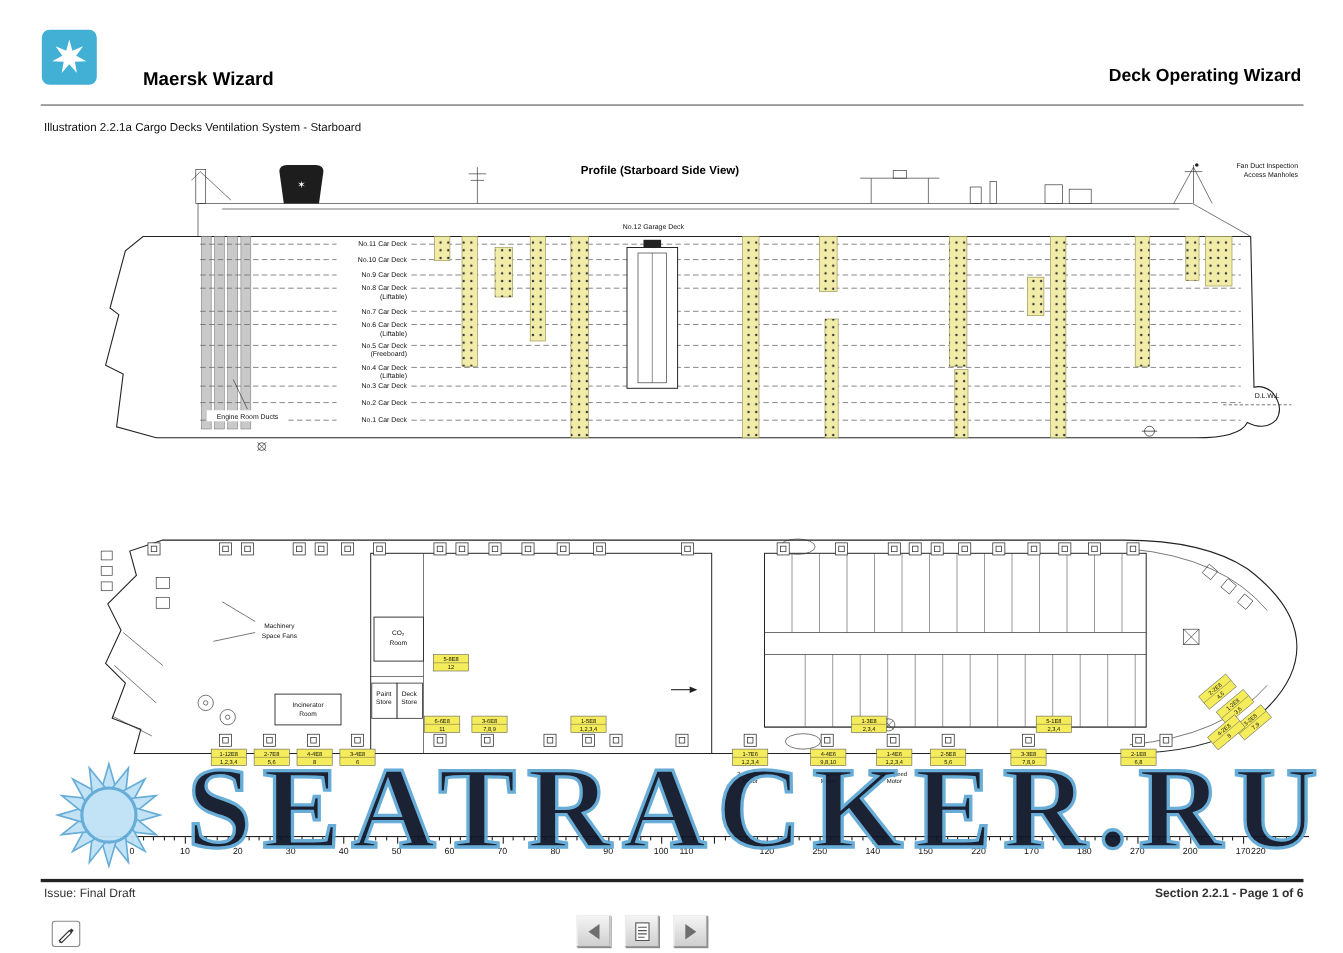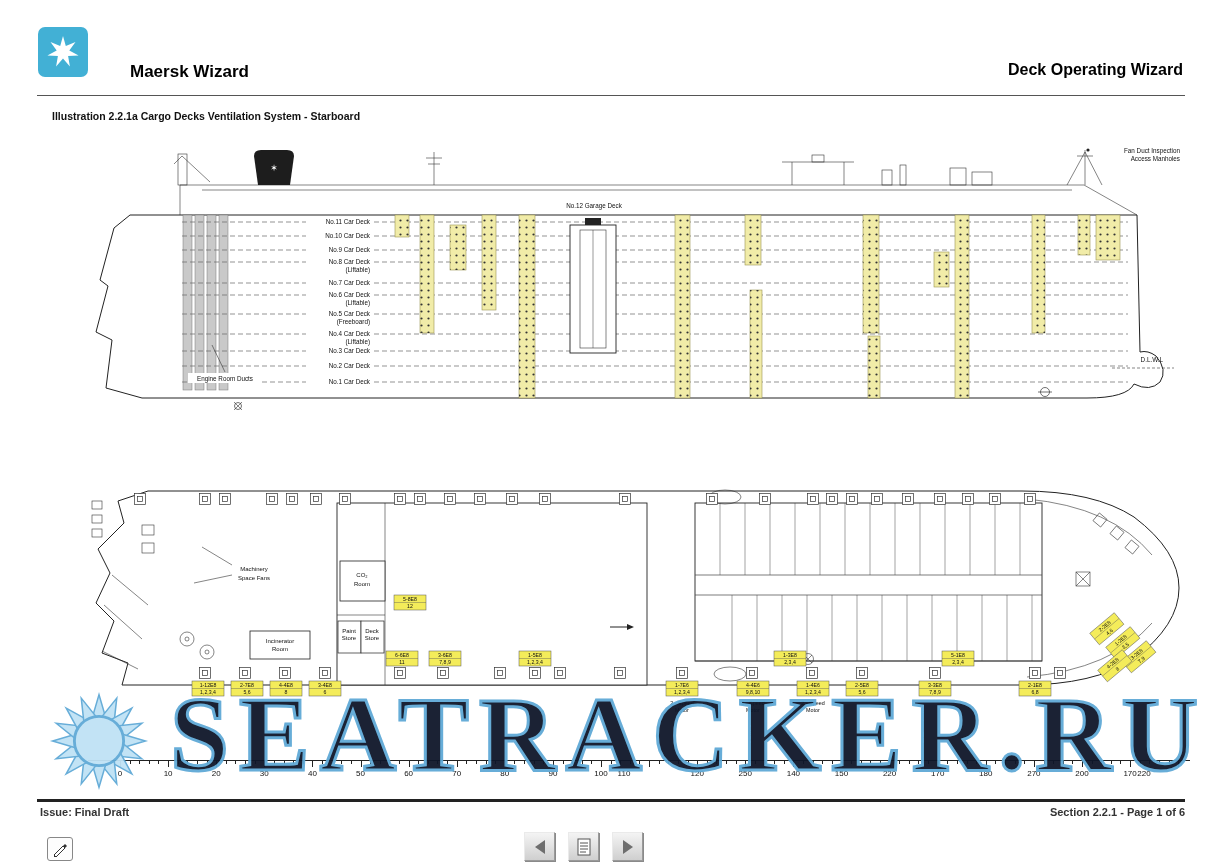--- a/index.html
+++ b/index.html
@@ -12,7 +12,7 @@
   .ship-name { position:absolute; left:130px; top:62px; font-size:17px; font-weight:bold; color:#000; }
   .manual-title { position:absolute; right:38px; top:61px; font-size:16px; font-weight:bold; color:#000; }
   .header-rule { position:absolute; left:37px; top:95px; width:1148px; height:1px; background:#555; }
-  .illus-title { position:absolute; left:40px; top:110px; font-size:10.5px; font-weight:bold; color:#111;margin-left:12px; }
+  .illus-title { position:absolute; left:40px; top:110px; font-size:10.5px; font-weight:normal; color:#111; }
   .profile-title { position:absolute; left:85px; top:149px; width:1030px; text-align:center; font-size:10.5px; font-weight:bold; }
   .upper-title { position:absolute; left:85px; top:458px; width:1050px; text-align:center; font-size:10.5px; font-weight:bold; }
 

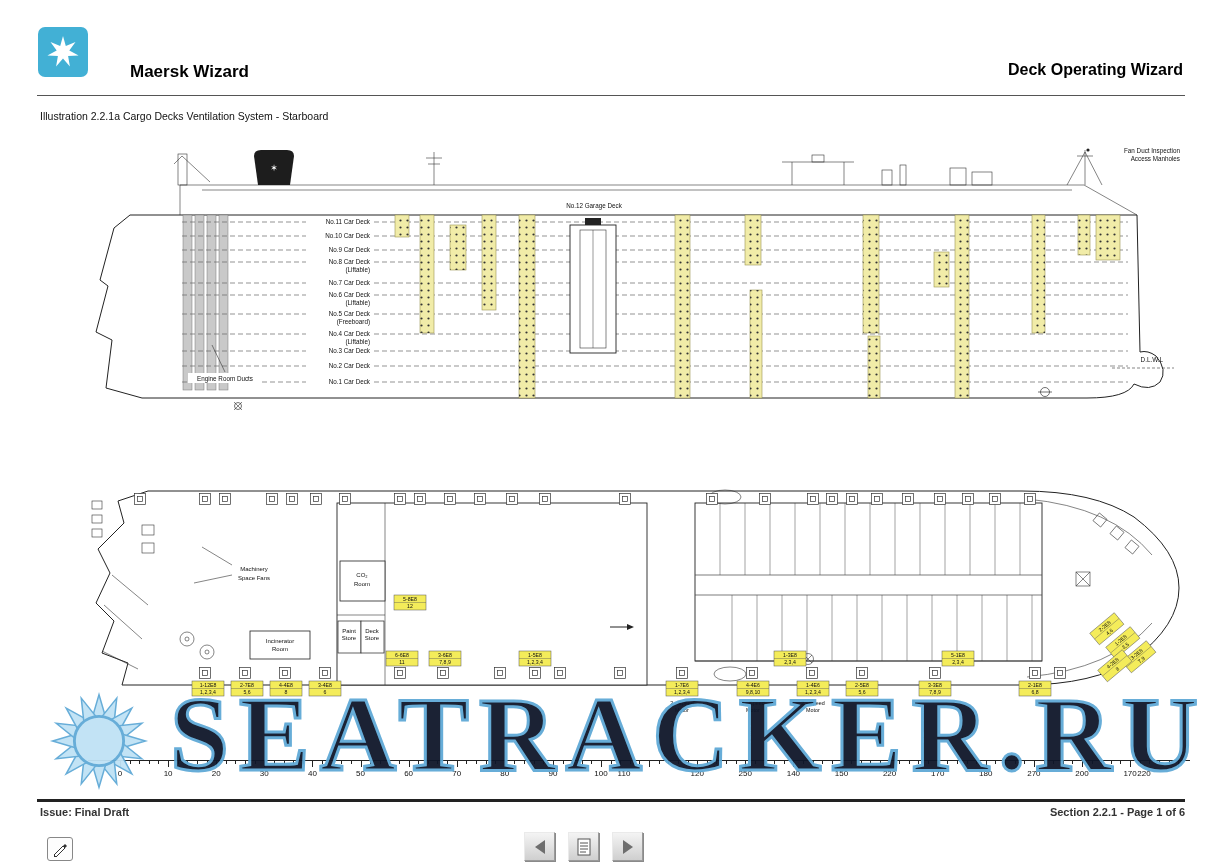--- a/index.html
+++ b/index.html
@@ -68,6 +68,7 @@
   <div class="header-rule"></div>
 
   <div class="illus-title">Illustration 2.2.1a Cargo Decks Ventilation System - Starboard</div>
+  <div class="profile-title">Profile (Starboard Side View)</div>
 
   <svg id="profile-svg" viewBox="0 0 1105 285">
     <defs>

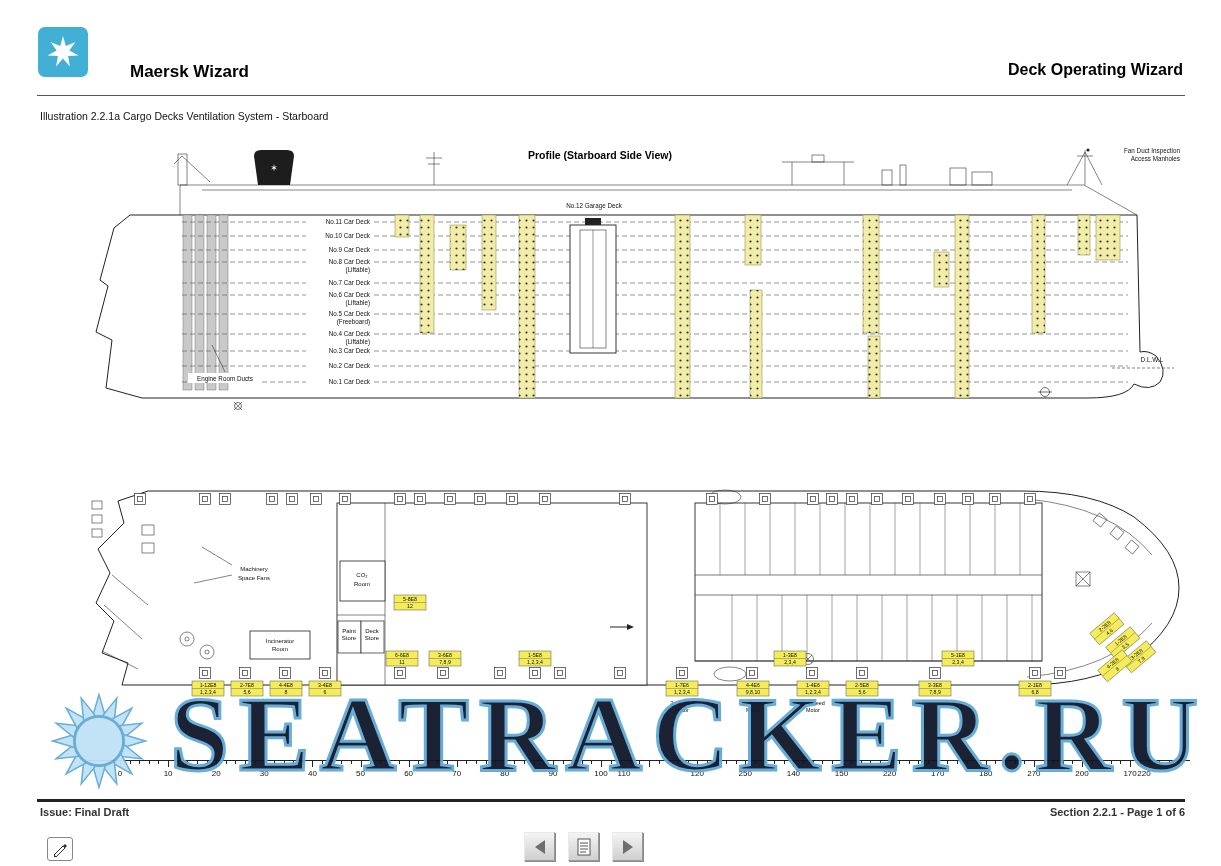--- a/index.html
+++ b/index.html
@@ -41,7 +41,7 @@
 
   
   .footer-rule { position:absolute; left:37px; top:799px; width:1148px; height:3px; background:#222; z-index:6; }
-  .footer-issue   { position:absolute; left:40px;  top:806px; font-size:11px; font-weight:bold; color:#333; z-index:6; }
+  .footer-issue   { position:absolute; left:40px;  top:806px; font-size:11px; font-weight:normal; color:#333; z-index:6; }
   .footer-imo     { position:absolute; left:37px;  top:806px; width:1148px; text-align:center; font-size:11px; font-weight:bold; color:#333; z-index:6; }
   .footer-section { position:absolute; right:36px; top:806px; font-size:11px; font-weight:bold; color:#333; z-index:6; }
 

